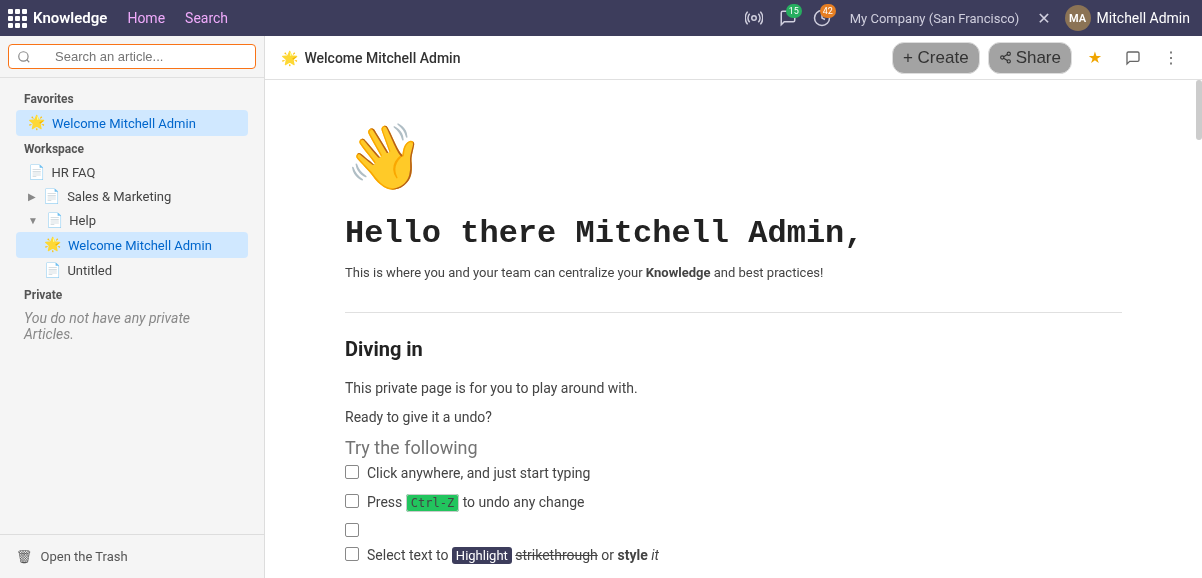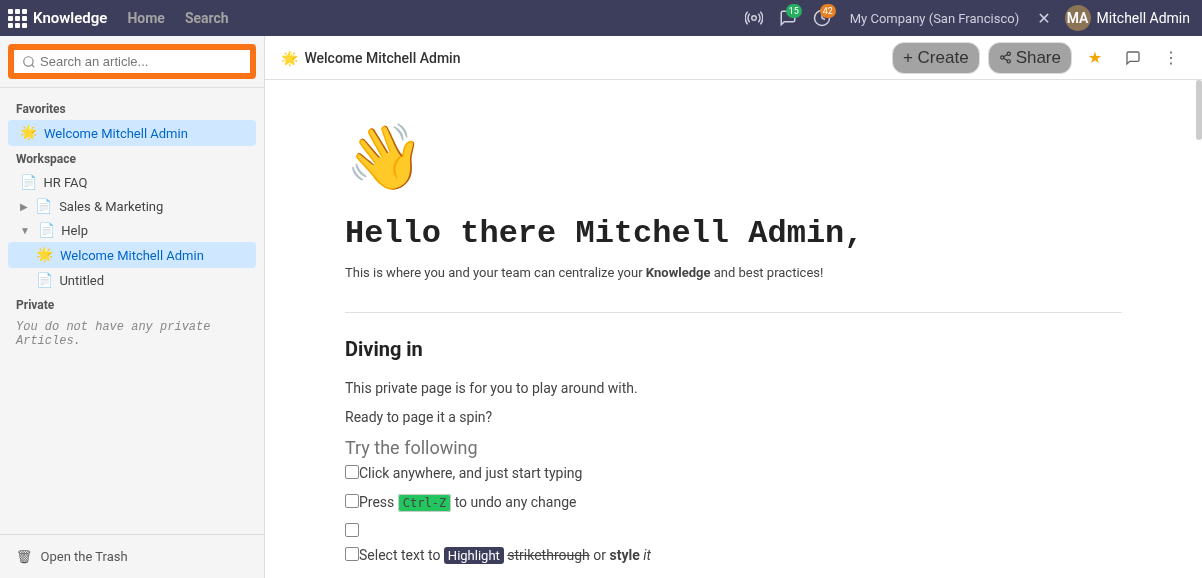--- a/index.html
+++ b/index.html
@@ -34,13 +34,12 @@
     }
     .topnav-brand-name { font-weight: 600; font-size: 15px; }
     .topnav-link {
-      color: #a3a3a3;
+      color: #f0abfc;
       text-decoration: none;
       padding: 4px 8px;
       border-radius: 4px;
       font-size: 14px;
       cursor: pointer;
-      font-weight: bold;
     }
     .topnav-spacer { flex: 1; }
     .topnav-icons {

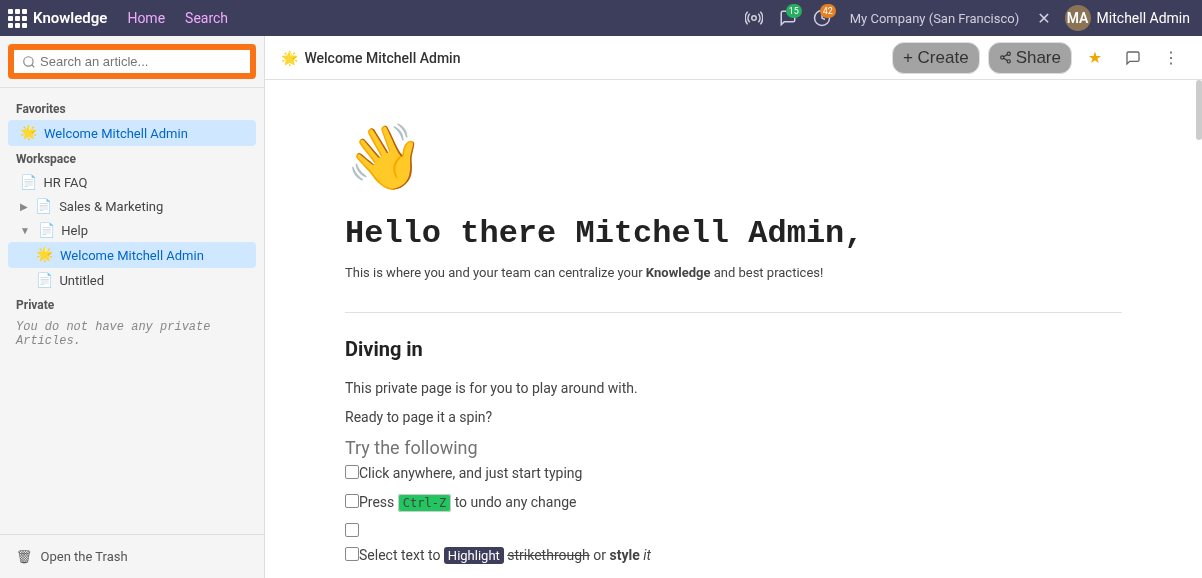--- a/index.html
+++ b/index.html
@@ -96,7 +96,7 @@
       background: #8b7355;
       display: flex; align-items: center; justify-content: center;
       color: #fff;
-      font-size: 14px;
+      font-size: 11px;
       font-weight: 600;
       overflow: hidden;
     }

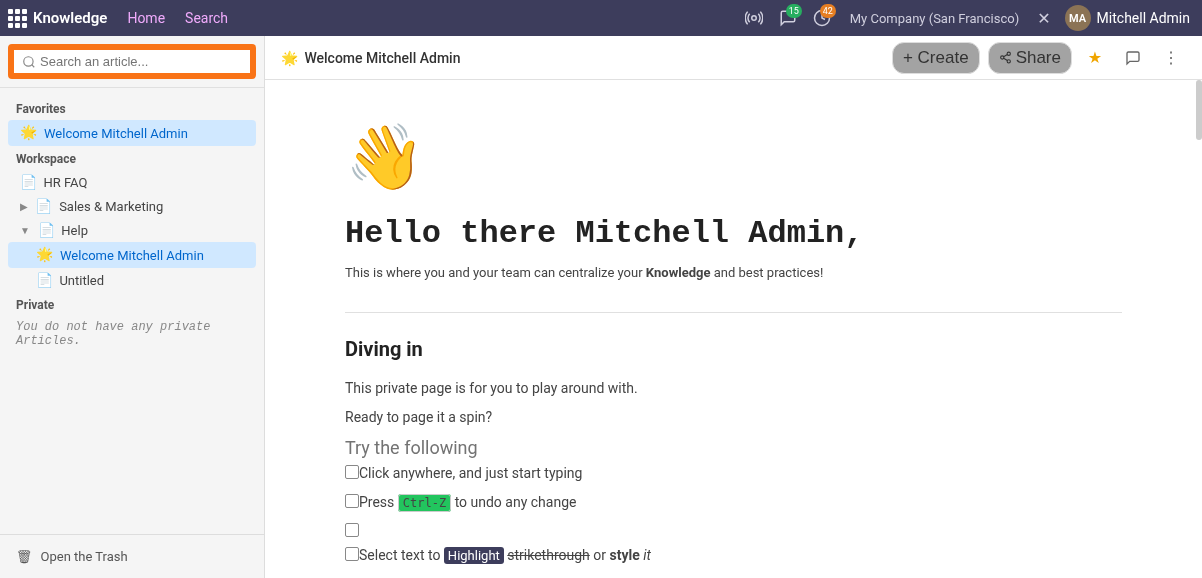--- a/index.html
+++ b/index.html
@@ -126,10 +126,10 @@
       display: flex;
       align-items: center;
       background: #fff;
-      border: 6px solid #f97316;
+      border: 1px solid #f97316;
       border-radius: 4px;
       padding: 4px 8px;
-      gap: 4px;
+      gap: 24px;
     }
     .sidebar-search-inner input {
       border: none;

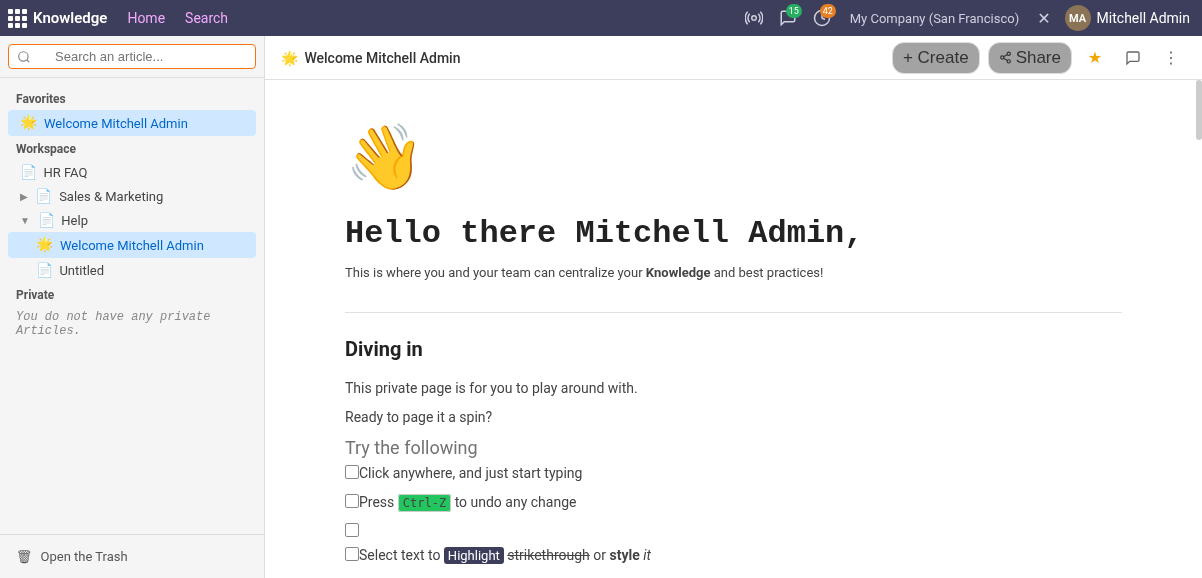--- a/index.html
+++ b/index.html
@@ -142,7 +142,7 @@
     .sidebar-content {
       flex: 1;
       overflow-y: auto;
-      padding: 8px 4px;
+      padding: 8px 12px;
     }
     .sidebar-section-title {
       font-size: 12px;

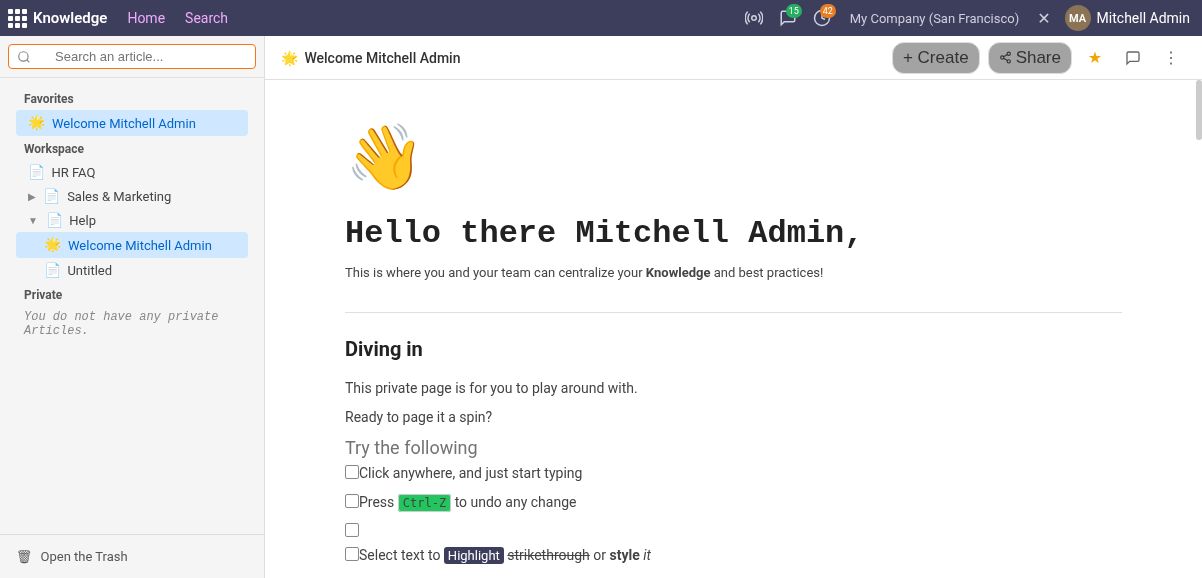--- a/index.html
+++ b/index.html
@@ -184,11 +184,10 @@
 
     
     .sidebar-private-note {
-      font-size: 12px;
+      font-size: 14px;
       color: #888;
       padding: 4px 12px 8px;
       font-style: italic;
-      font-family: Liberation Mono, monospace;
     }
 
     

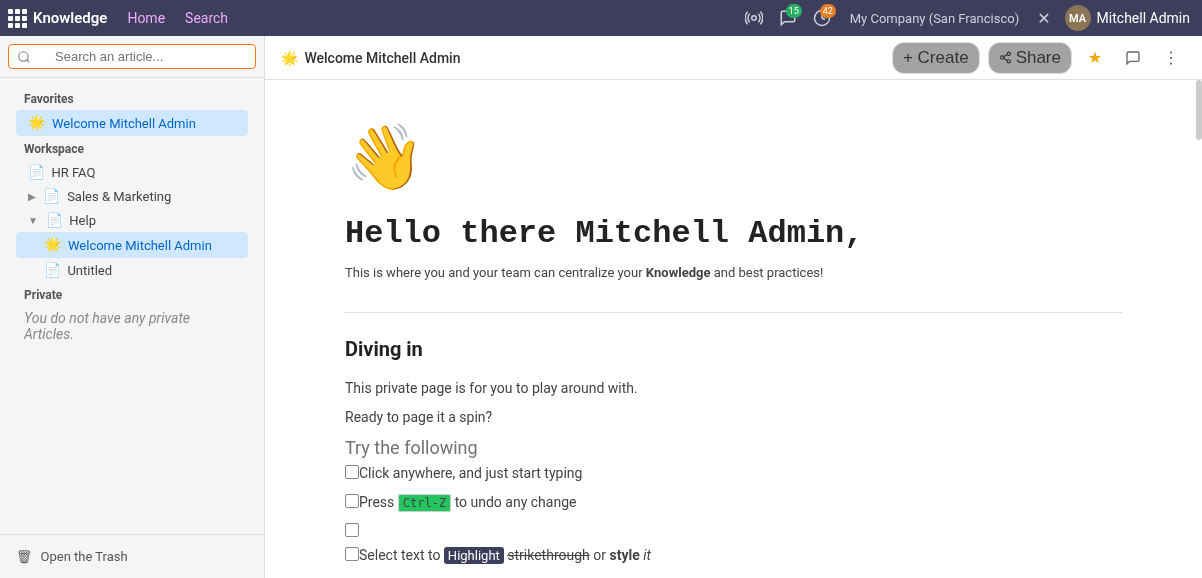--- a/index.html
+++ b/index.html
@@ -485,7 +485,7 @@
       <hr class="article-divider">
       <h2 class="section-heading">Diving in</h2>
       <p class="article-para">This private page is for you to play around with.</p>
-      <p class="article-para">Ready to page it a spin?</p>
+      <p class="article-para">Ready to give it a undo?</p>
       <p class="article-para-bold">Try the following</p>
 
       <ul class="checklist">

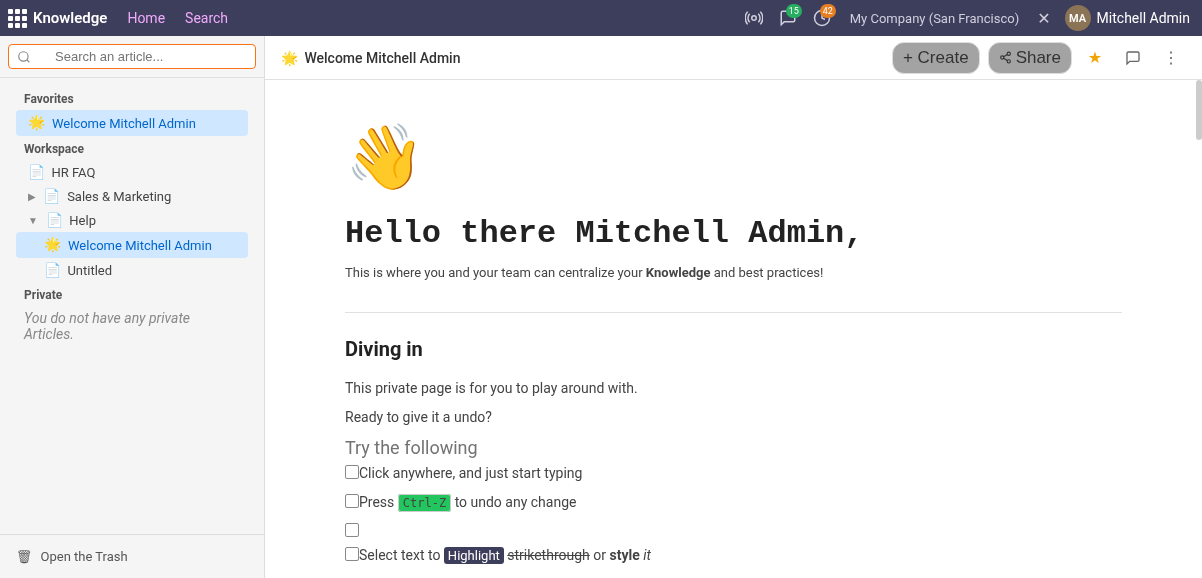--- a/index.html
+++ b/index.html
@@ -295,6 +295,7 @@
     .checklist li {
       display: flex;
       align-items: flex-start;
+      gap: 8px;
       font-size: 14px;
       color: #444;
       margin-bottom: 8px;

